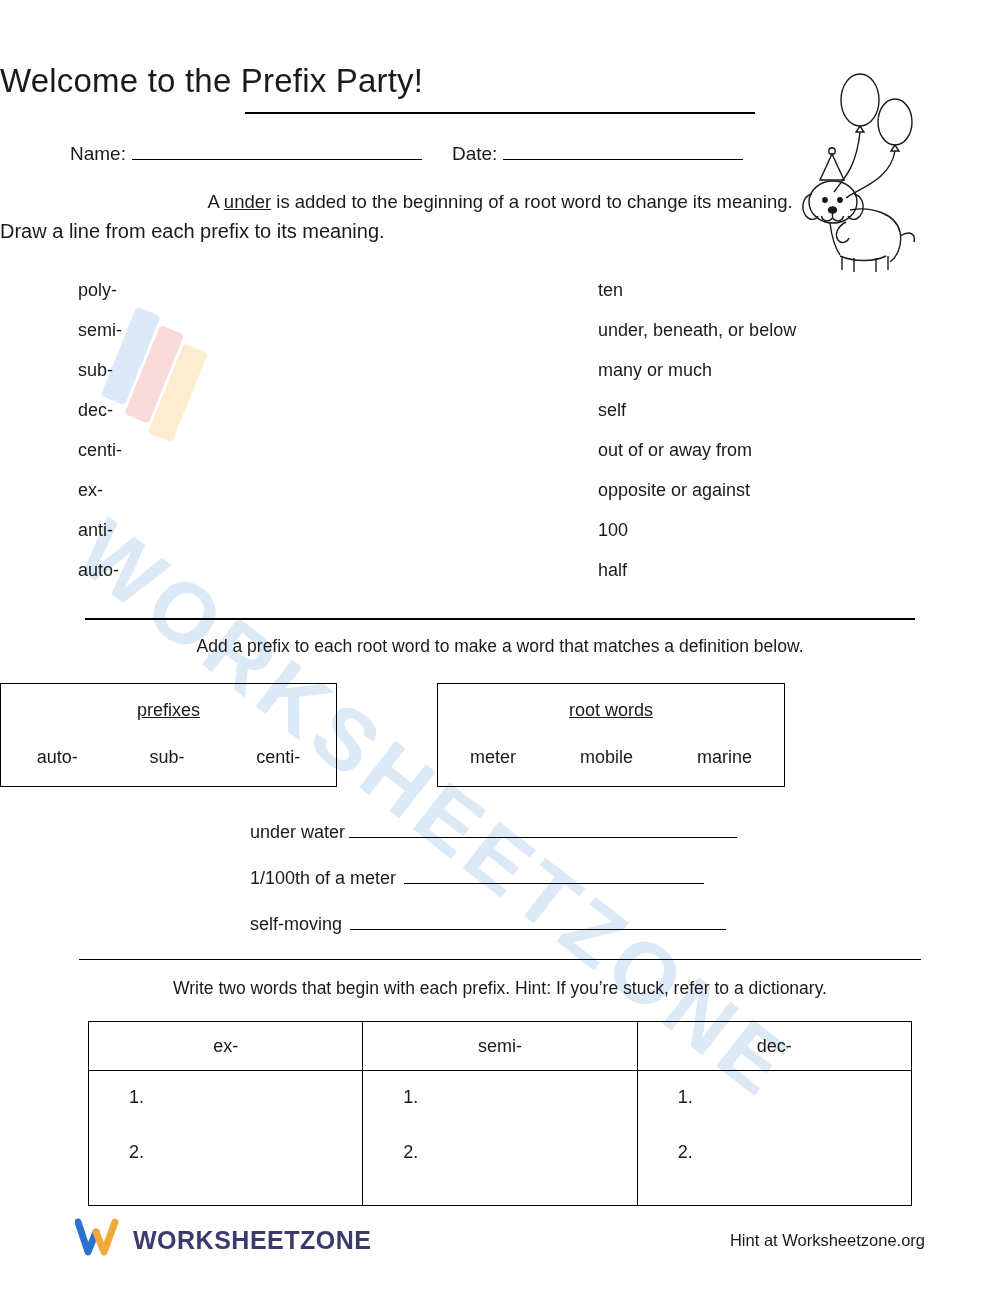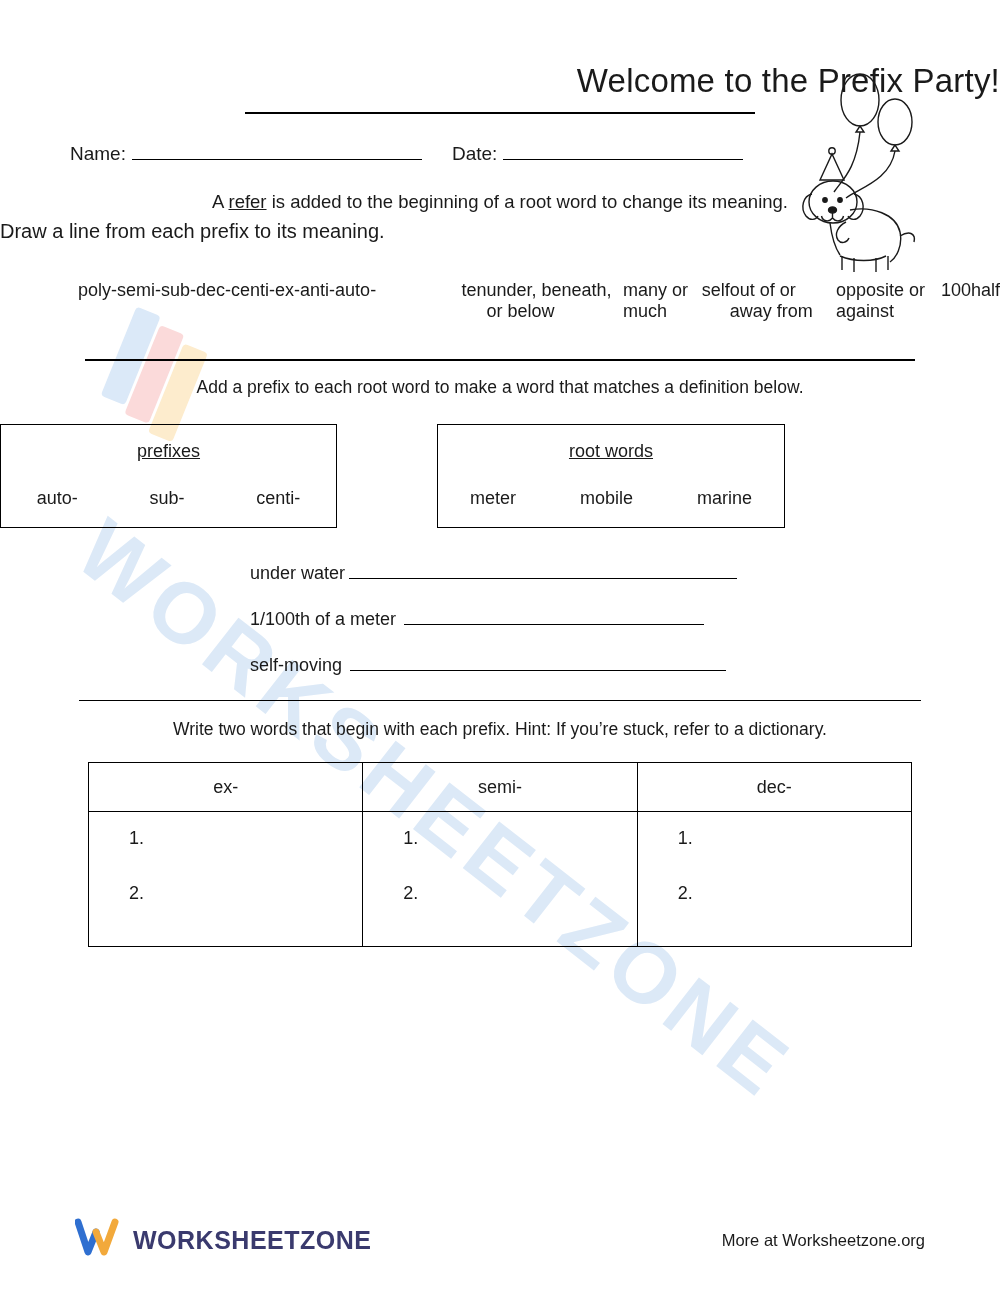--- a/index.html
+++ b/index.html
@@ -67,7 +67,7 @@
 
   
   .title-wrap {
-    text-align: right;
+    text-align: left;
     padding-top: 62px;
   }
   .title {

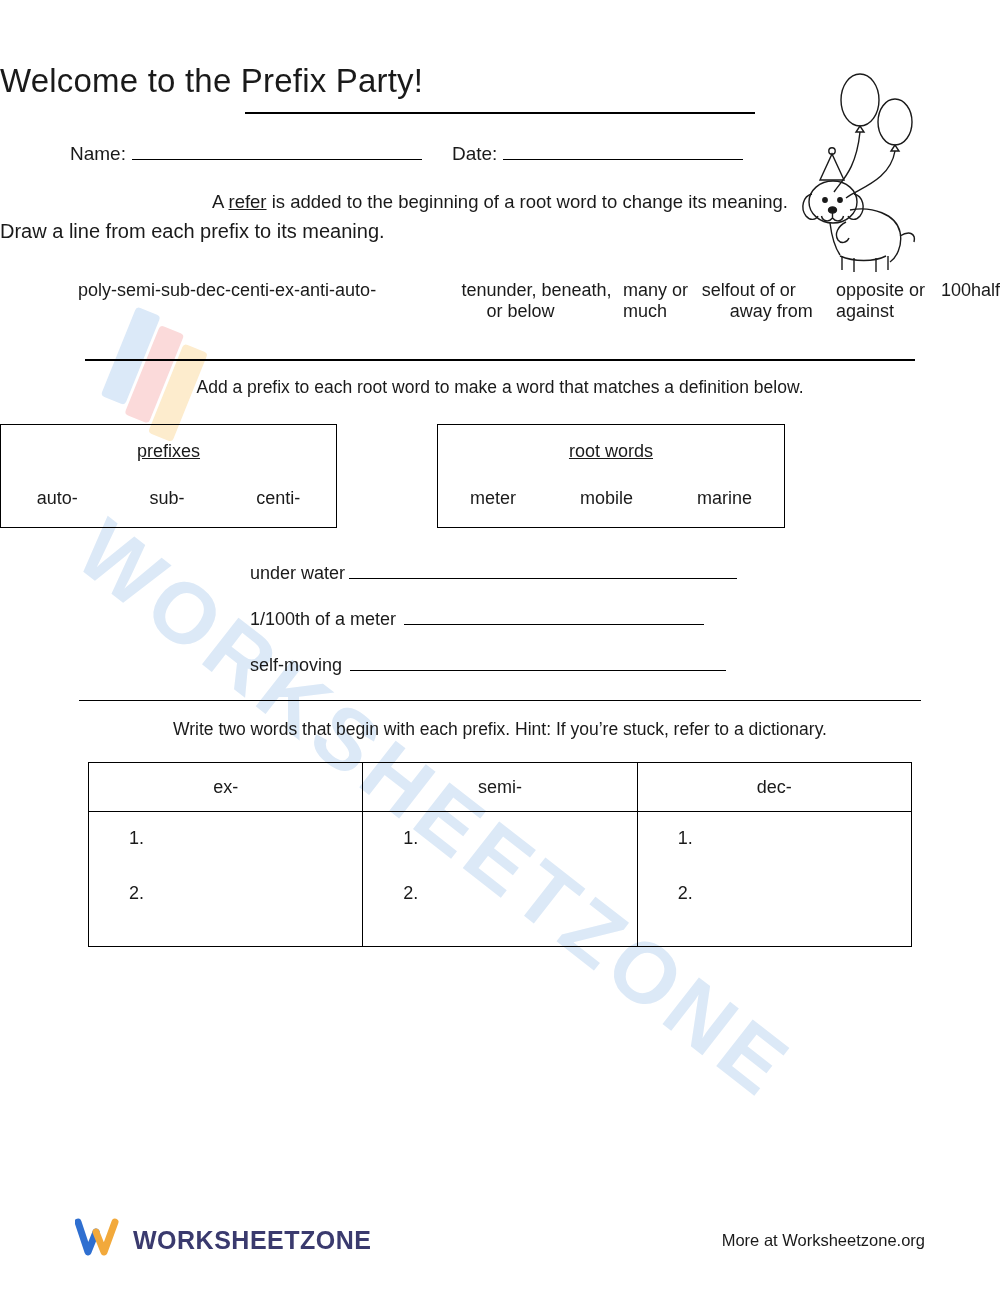--- a/index.html
+++ b/index.html
@@ -301,7 +301,7 @@
     </div>
 
     <div class="intro">
-      <span>A </span><span class="u">refer</span><span> is added to the beginning of a root word to change its meaning.</span>
+      <span>A </span><span class="u">under</span><span> is added to the beginning of a root word to change its meaning.</span>
     </div>
 
     <div class="instr">

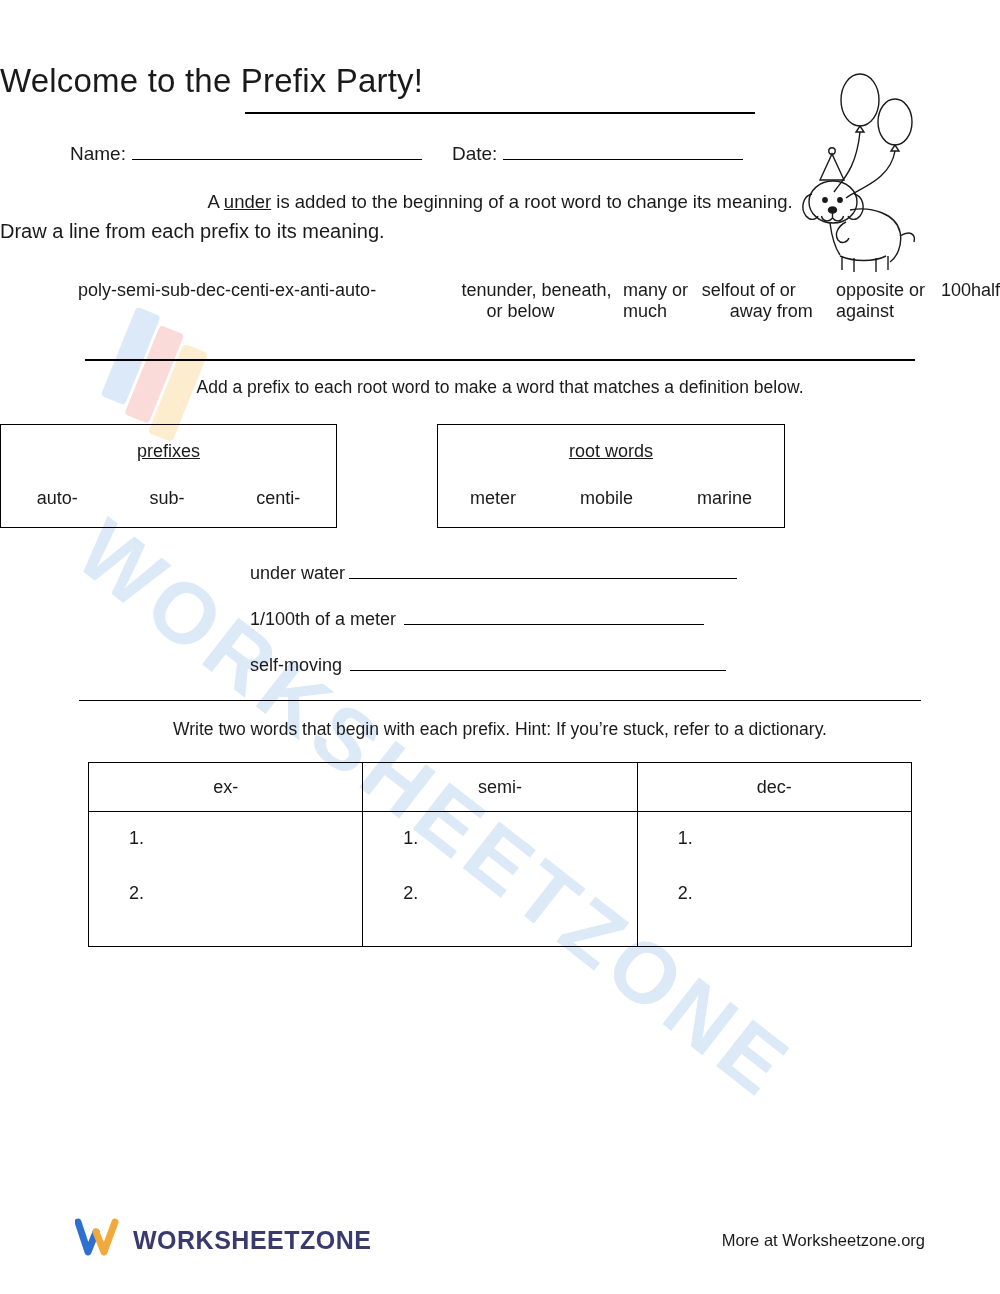--- a/index.html
+++ b/index.html
@@ -122,7 +122,7 @@
     padding: 0 0 0 78px;
     font-size: 18px;
   }
-  .match-col { display: flex; }
+  .match-col { display: flex; flex-direction: column; }
   .match-col.left { width: 520px; }
   .match-col div { margin-bottom: 19px; }
 

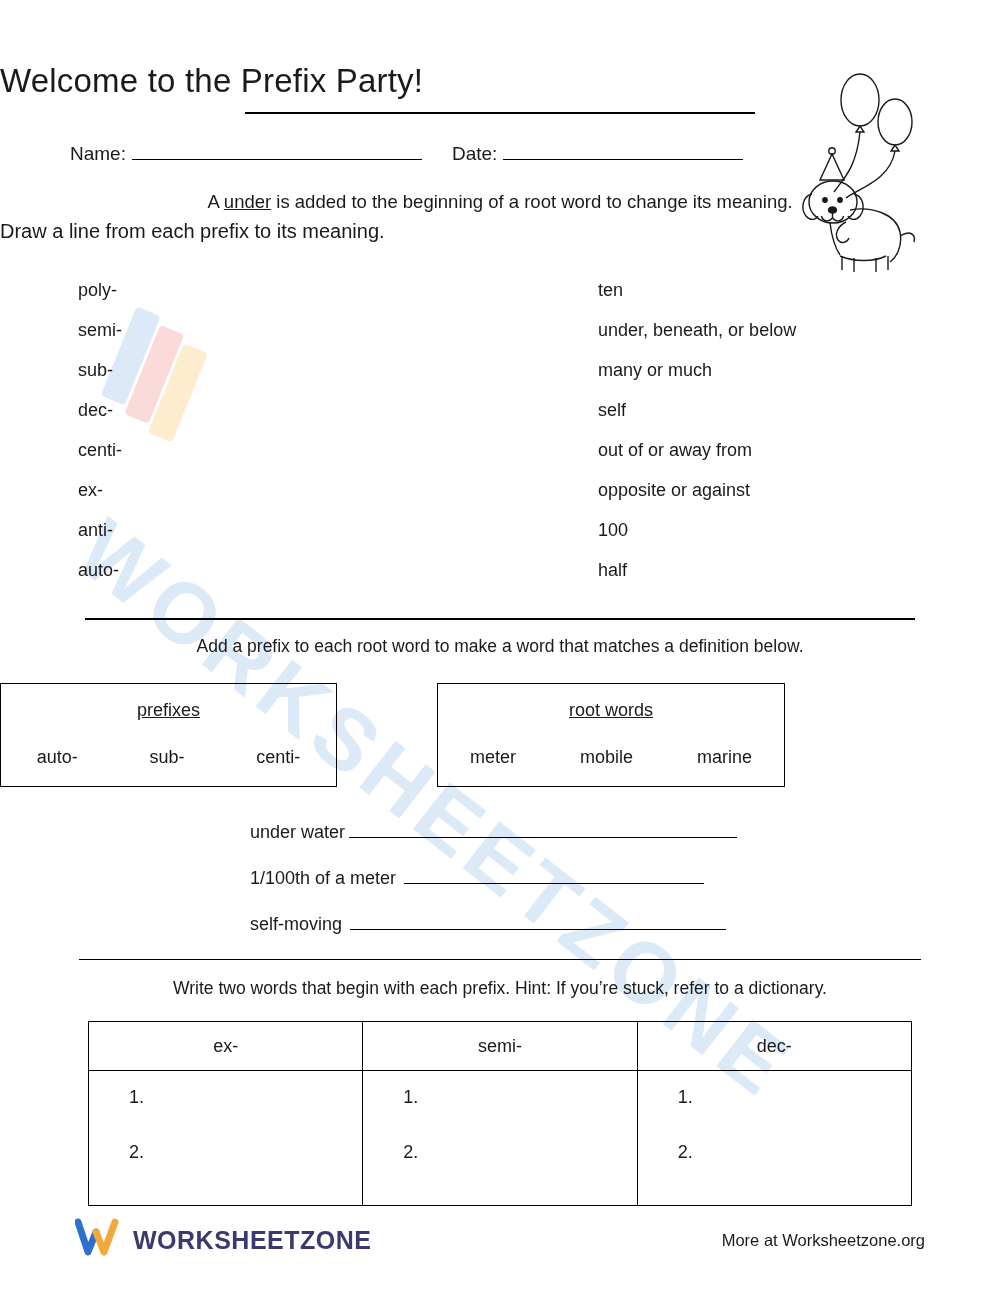--- a/index.html
+++ b/index.html
@@ -409,7 +409,7 @@
       </span>
       <span class="brand-text">WORKSHEETZONE</span>
     </div>
-    <div class="more">More at Worksheetzone.org</div>
+    <div class="more">Hint at Worksheetzone.org</div>
   </div>
 
 </div>

